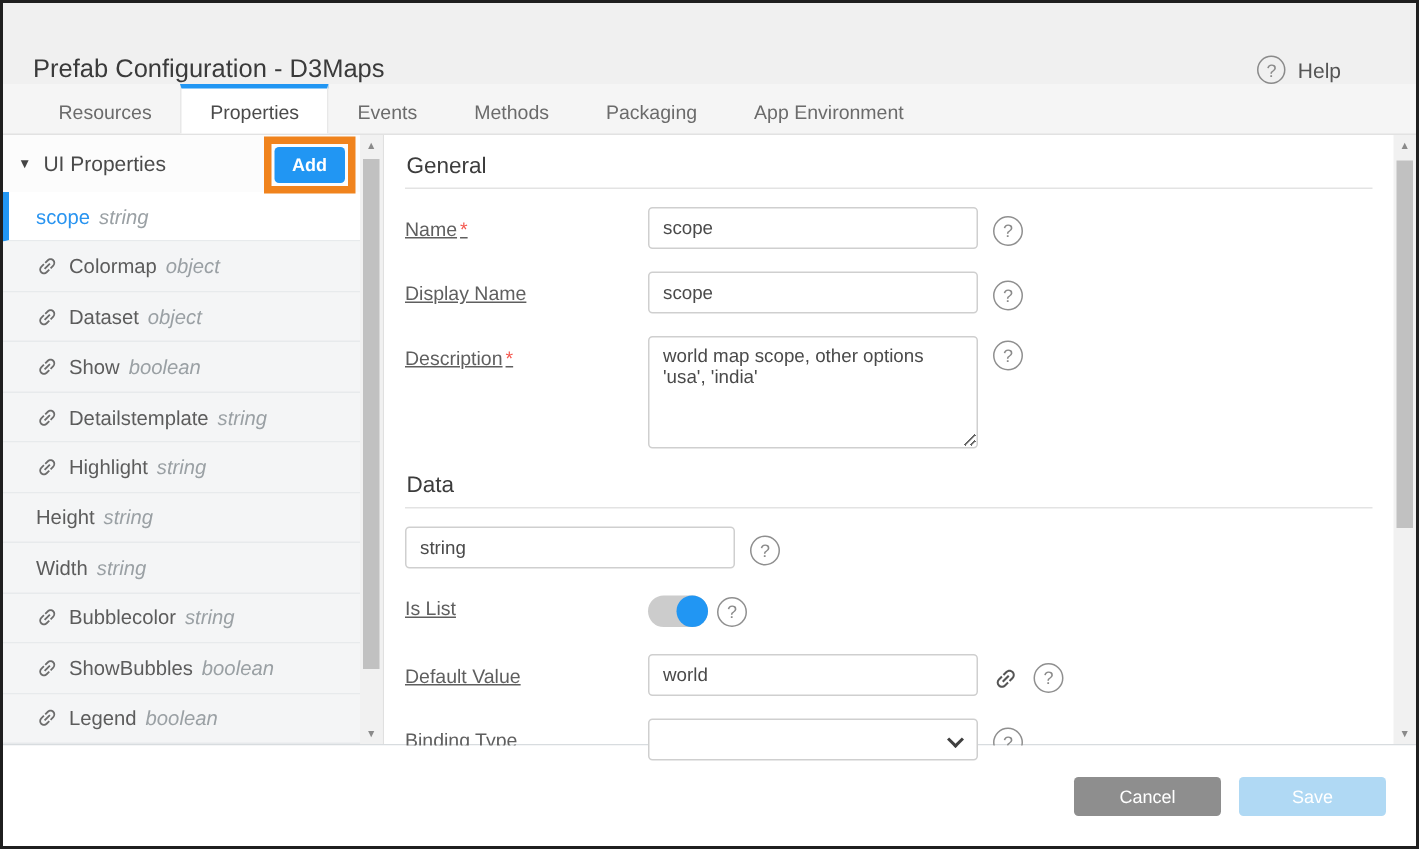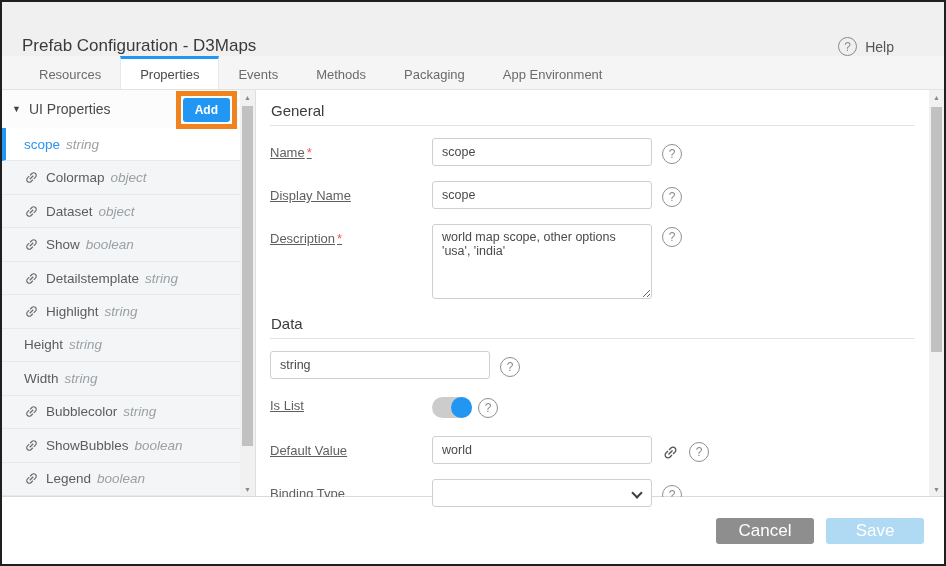--- a/index.html
+++ b/index.html
@@ -93,7 +93,7 @@
   
   .footer { height:67px; flex:0 0 auto; background:#fff; display:flex; align-items:center;
             justify-content:flex-end; padding-right:20px; gap:12px; }
-  .btn { min-width:98px; height:26px; border:none; border-radius:3px; font-size:17px; color:#fff;
+  .btn { min-width:98px; height:26px; border:none; border-radius:3px; font-size:12px; color:#fff;
          font-family:"Liberation Sans", sans-serif; cursor:pointer; }
   .btn-cancel { background:#8e8e8e; }
   .btn-save { background:#b0d9f4; cursor:default; }

